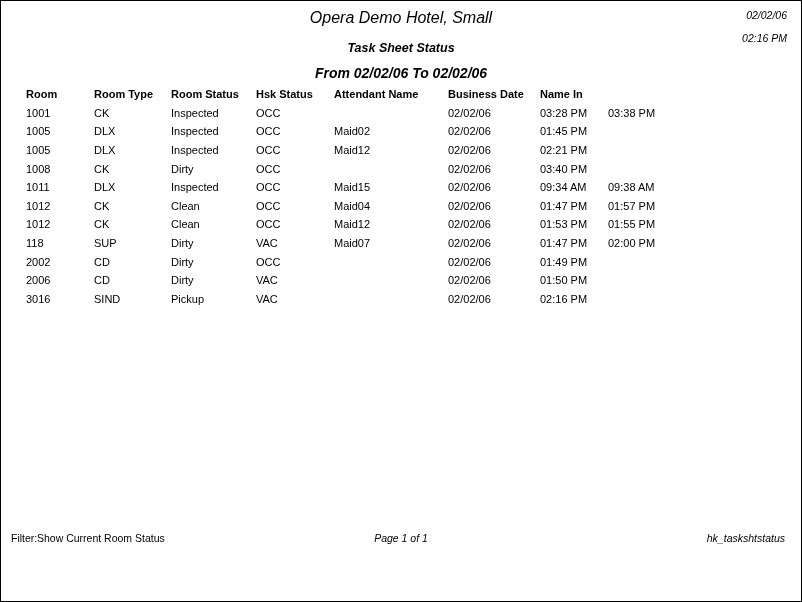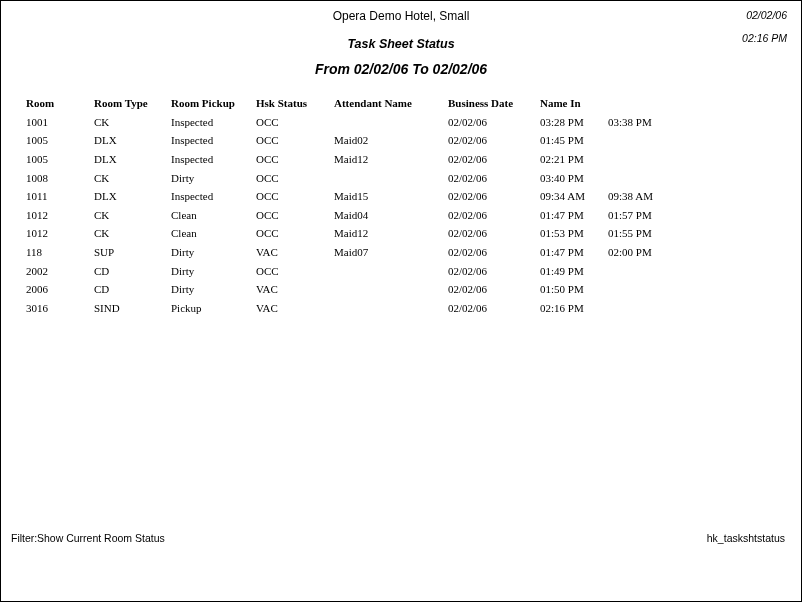--- a/index.html
+++ b/index.html
@@ -25,7 +25,8 @@
   }
   .hotel-name {
     margin-top: 8px;
-    font-size: 12px;
+    font-size: 16px;
+    font-style: italic;
   }
   .report-title {
     margin-top: 14px;

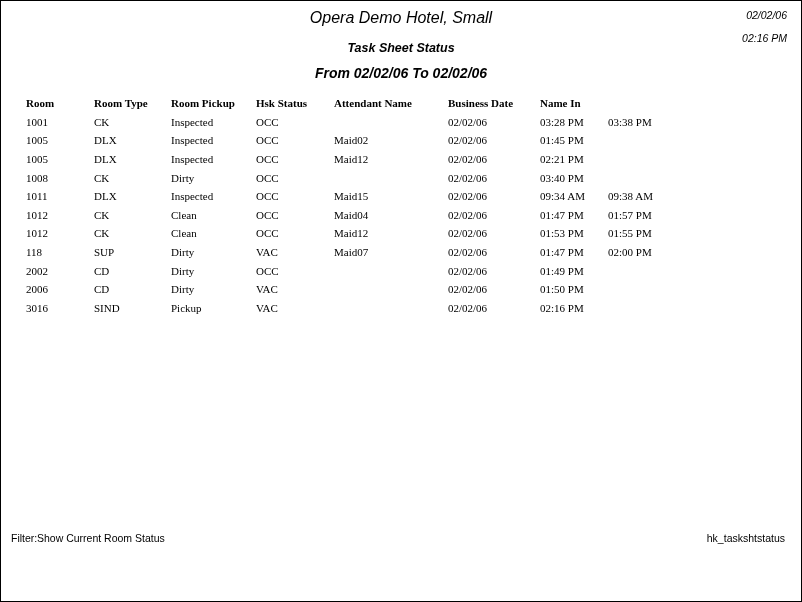--- a/index.html
+++ b/index.html
@@ -56,9 +56,8 @@
   
   .table {
     position: absolute;
-    left: 0; top: 93px;
+    left: 0; top: 84px;
     width: 802px;
-    font-family: Liberation Serif, serif;
   }
   .tr, .thead {
     display: grid;

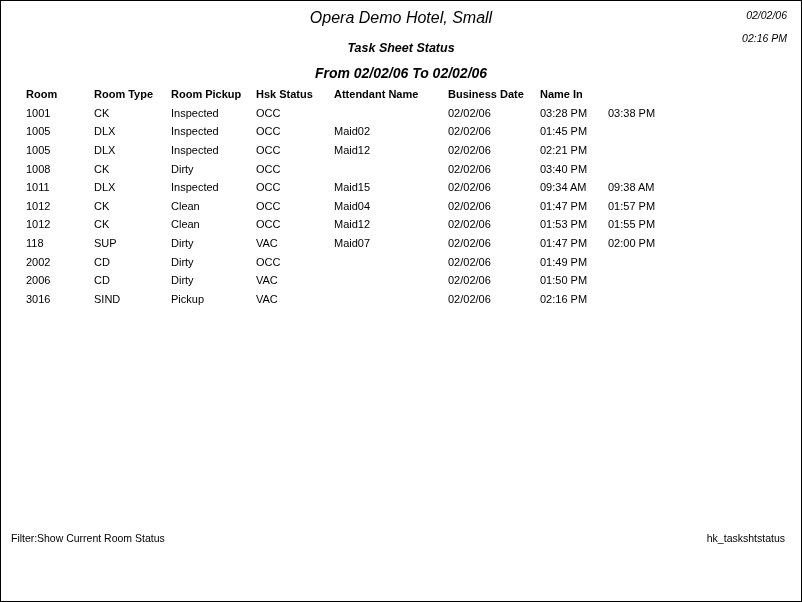--- a/index.html
+++ b/index.html
@@ -120,7 +120,7 @@
     <div class="thead" id="thead">
         <div class="th">Room</div>
         <div class="th">Room Type</div>
-        <div class="th">Room Pickup</div>
+        <div class="th">Room Status</div>
         <div class="th">Hsk Status</div>
         <div class="th">Attendant Name</div>
         <div class="th">Business Date</div>

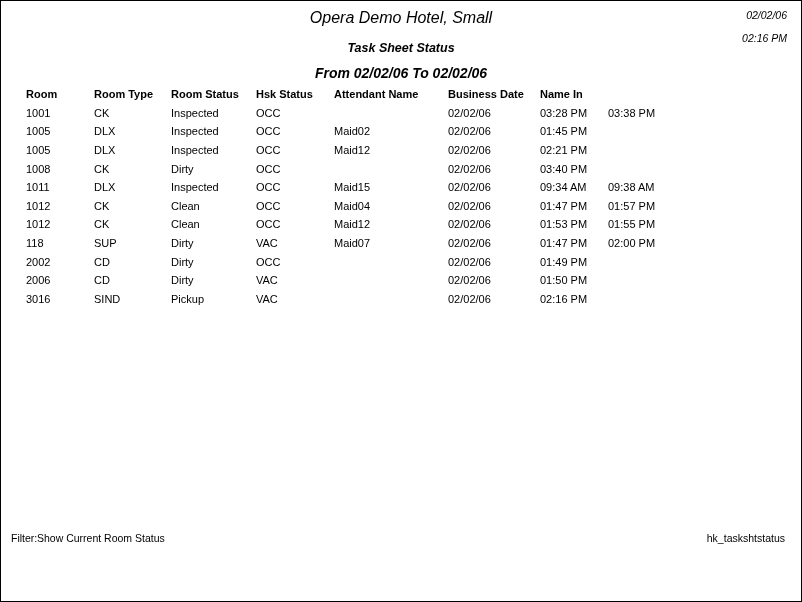--- a/index.html
+++ b/index.html
@@ -241,6 +241,7 @@
   <div class="footer">
     <span class="filter-label">Filter:</span>
     <span class="filter-value">Show Current Room Status</span>
+    <span class="page-info">Page 1 of 1</span>
     <span class="report-id">hk_taskshtstatus</span>
   </div>
 

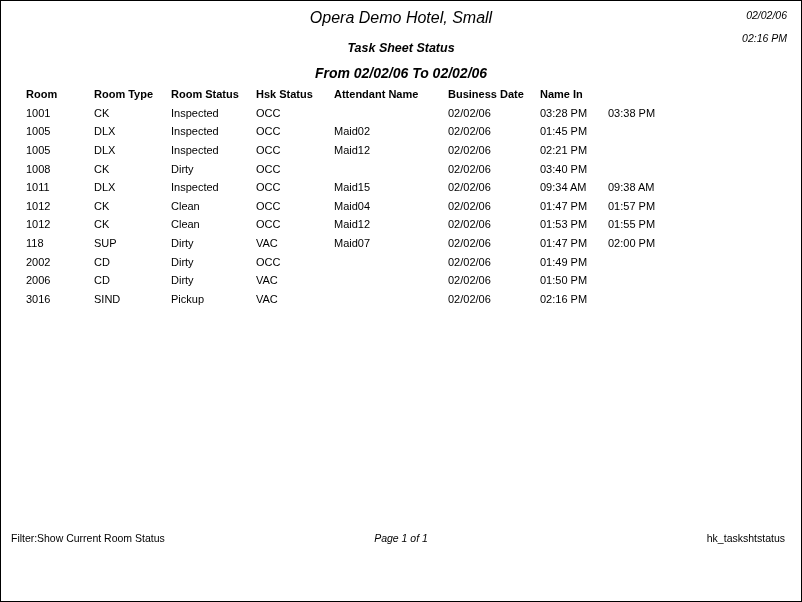--- a/index.html
+++ b/index.html
@@ -100,6 +100,7 @@
   .report-id {
     position: absolute;
     right: 16px;
+    font-style: italic;
     margin-left: 37px;
   }
 </style>

